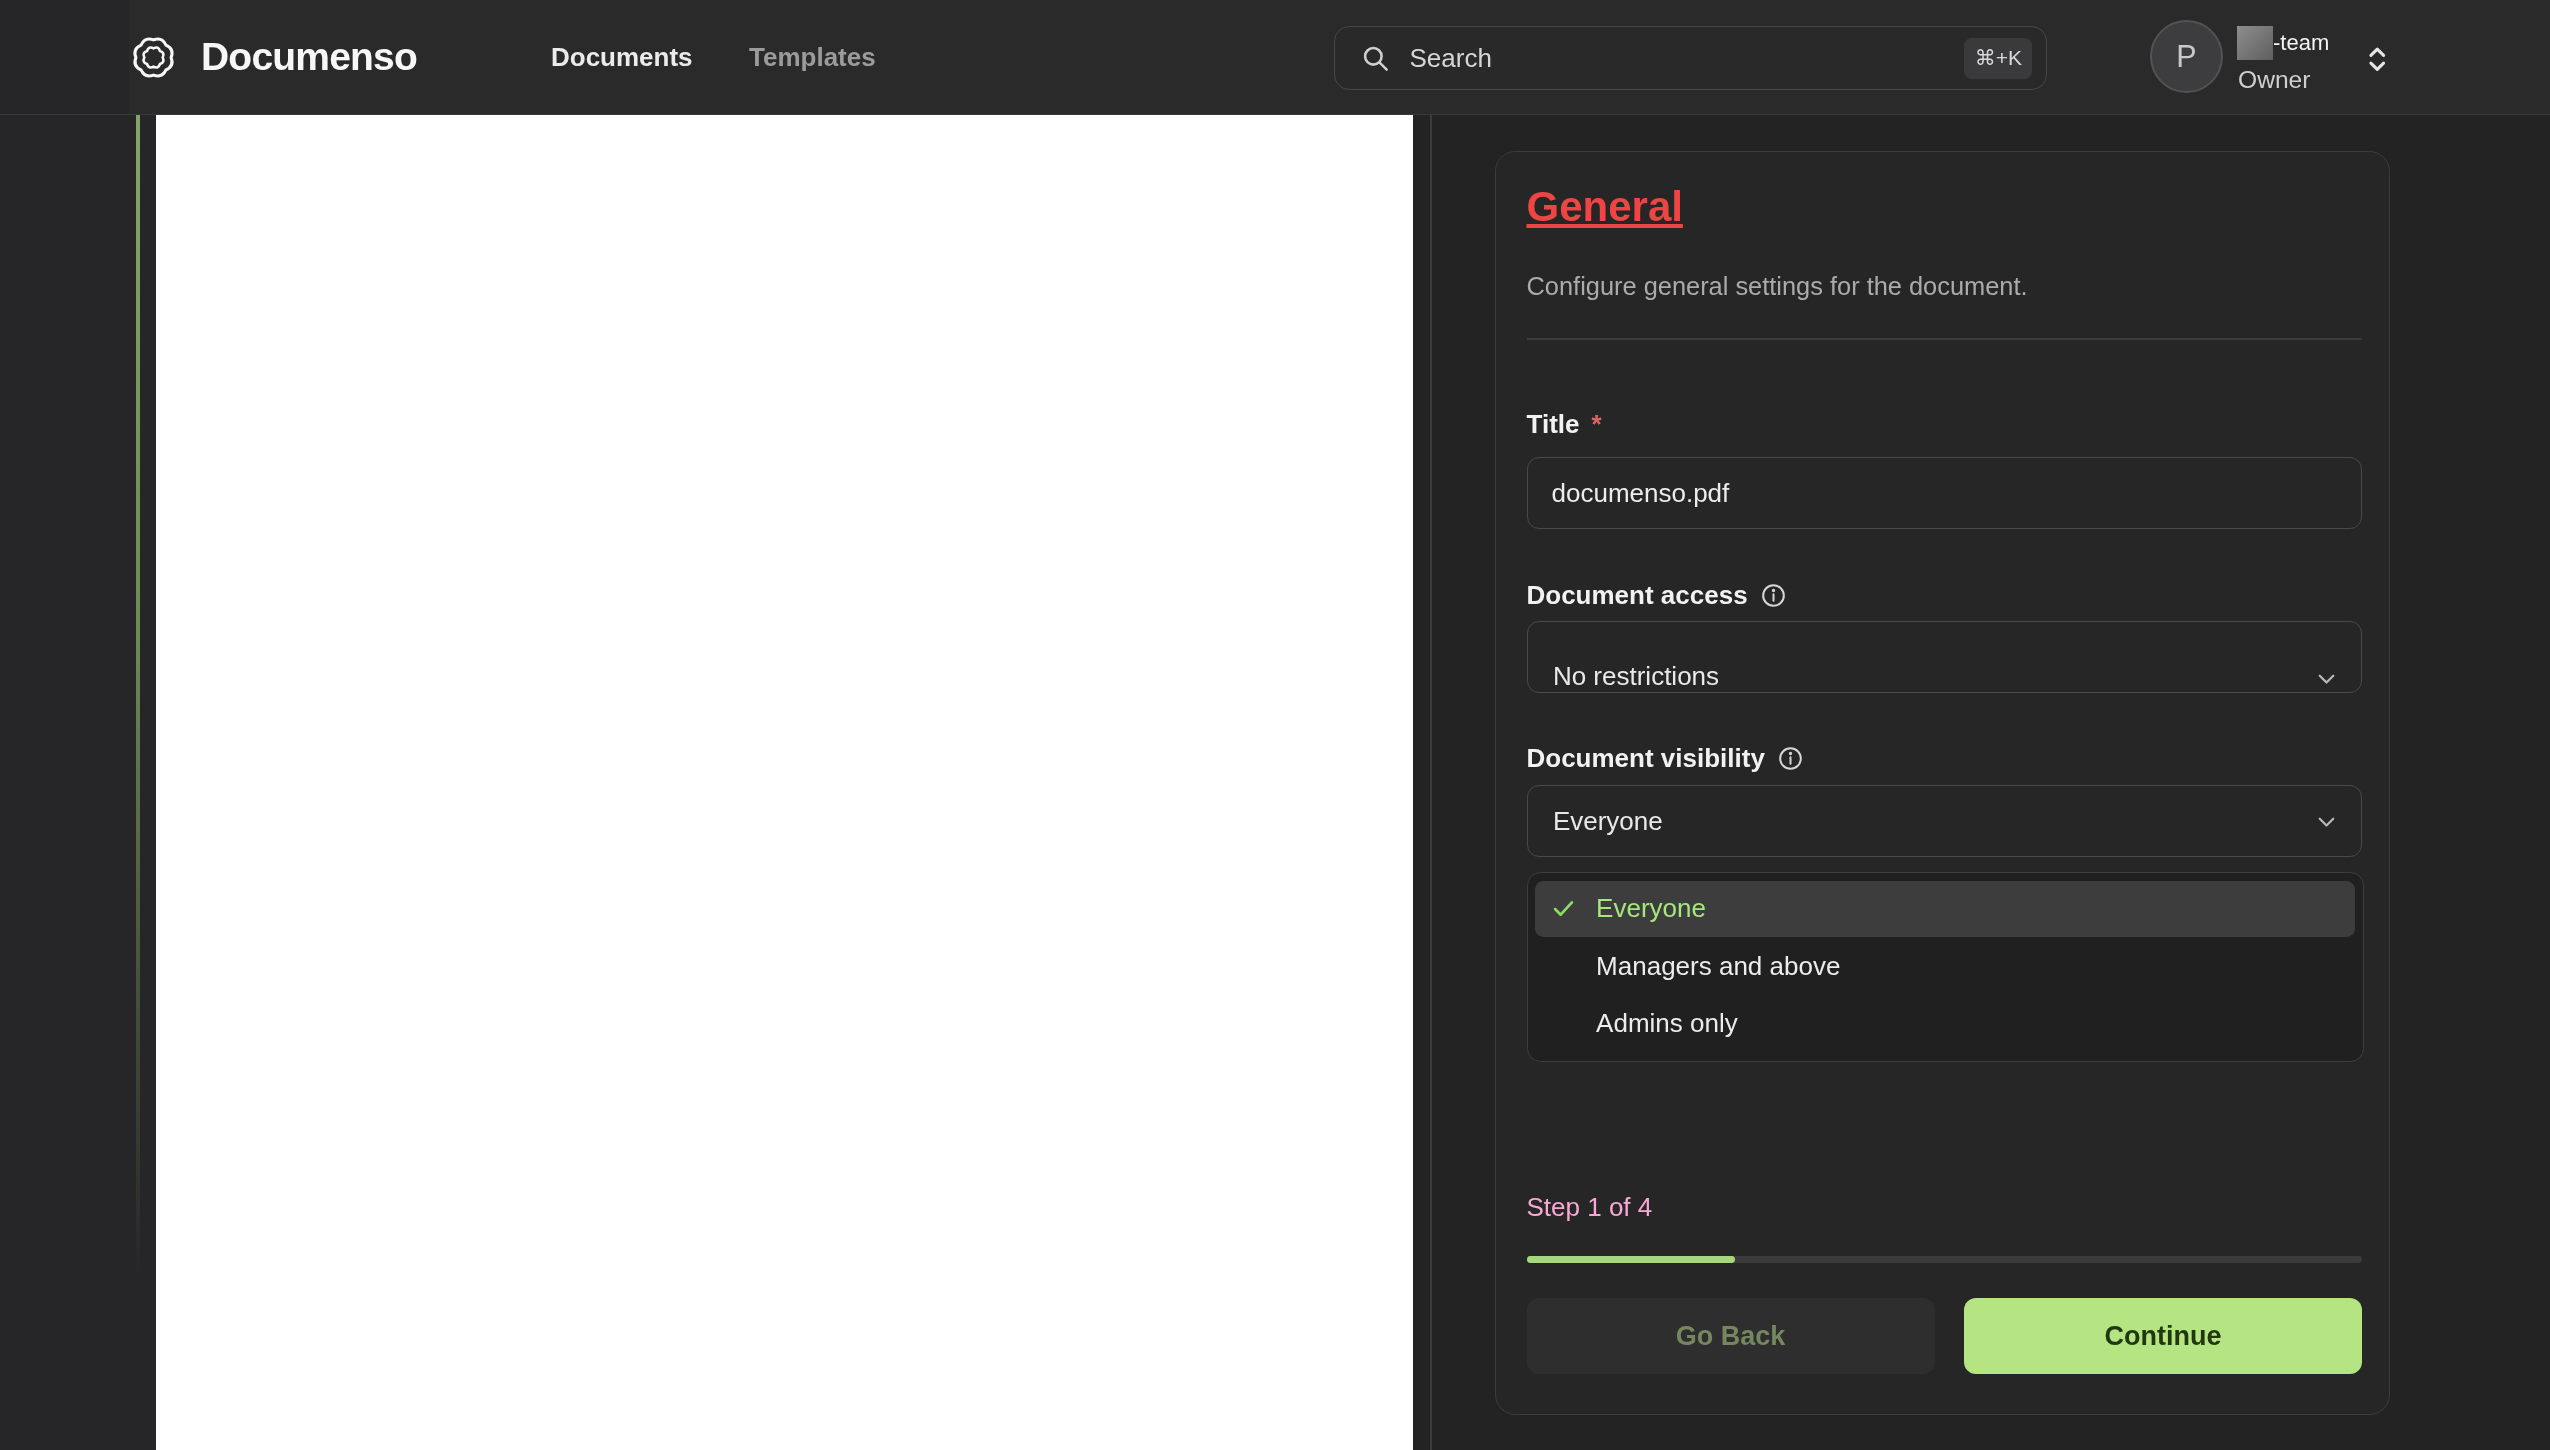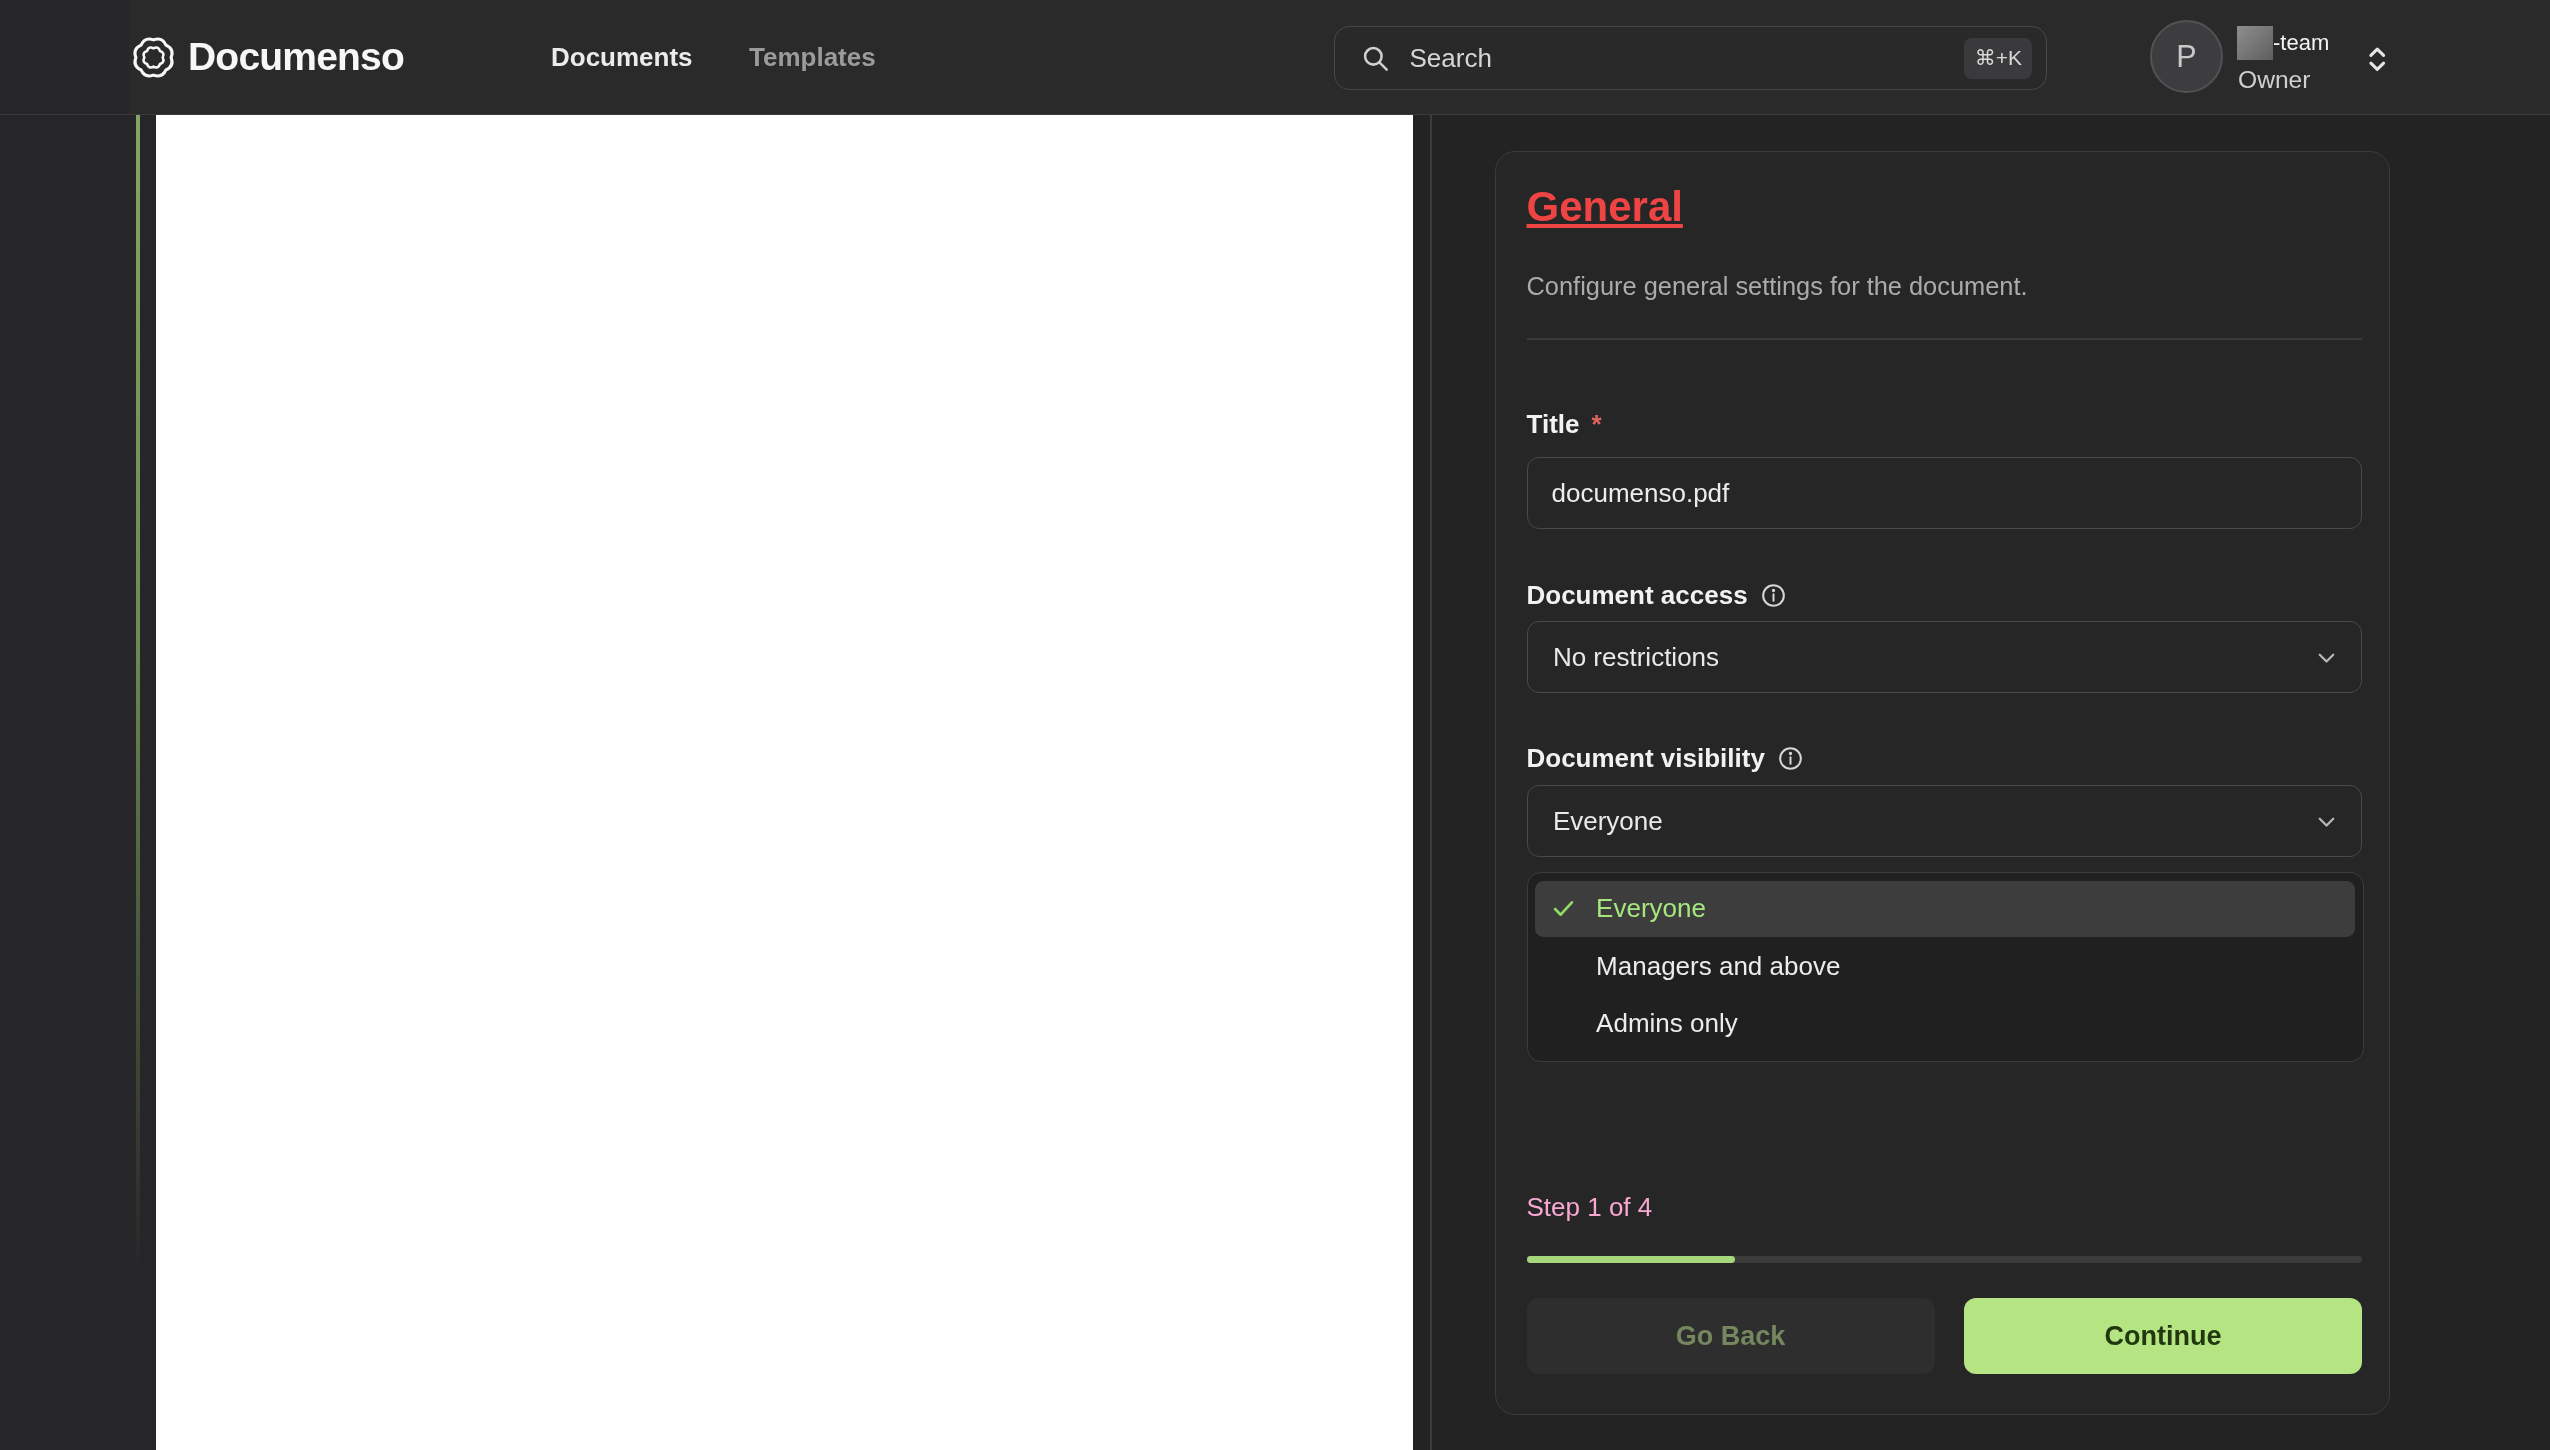--- a/index.html
+++ b/index.html
@@ -17,7 +17,7 @@
     border-bottom:1.7px solid #3a3a3b;
   }
   .navbar-shade { position:absolute; left:0; top:0; width:129px; height:114px; background:#262628; }
-  .brand { position:absolute; left:129px; top:0; height:114px; display:flex; align-items:center; gap:10px; }
+  .brand { position:absolute; left:129px; top:0; height:114px; display:flex; align-items:center; gap:23px; }
   .brand svg { width:49px; height:49px; }
   .brand-name { font-size:39px; font-weight:bold; color:#f7f7f7; letter-spacing:-0.8px; }
   .nav-link { position:absolute; top:0; height:114px; display:flex; align-items:center; font-size:26px; font-weight:600; cursor:pointer; }

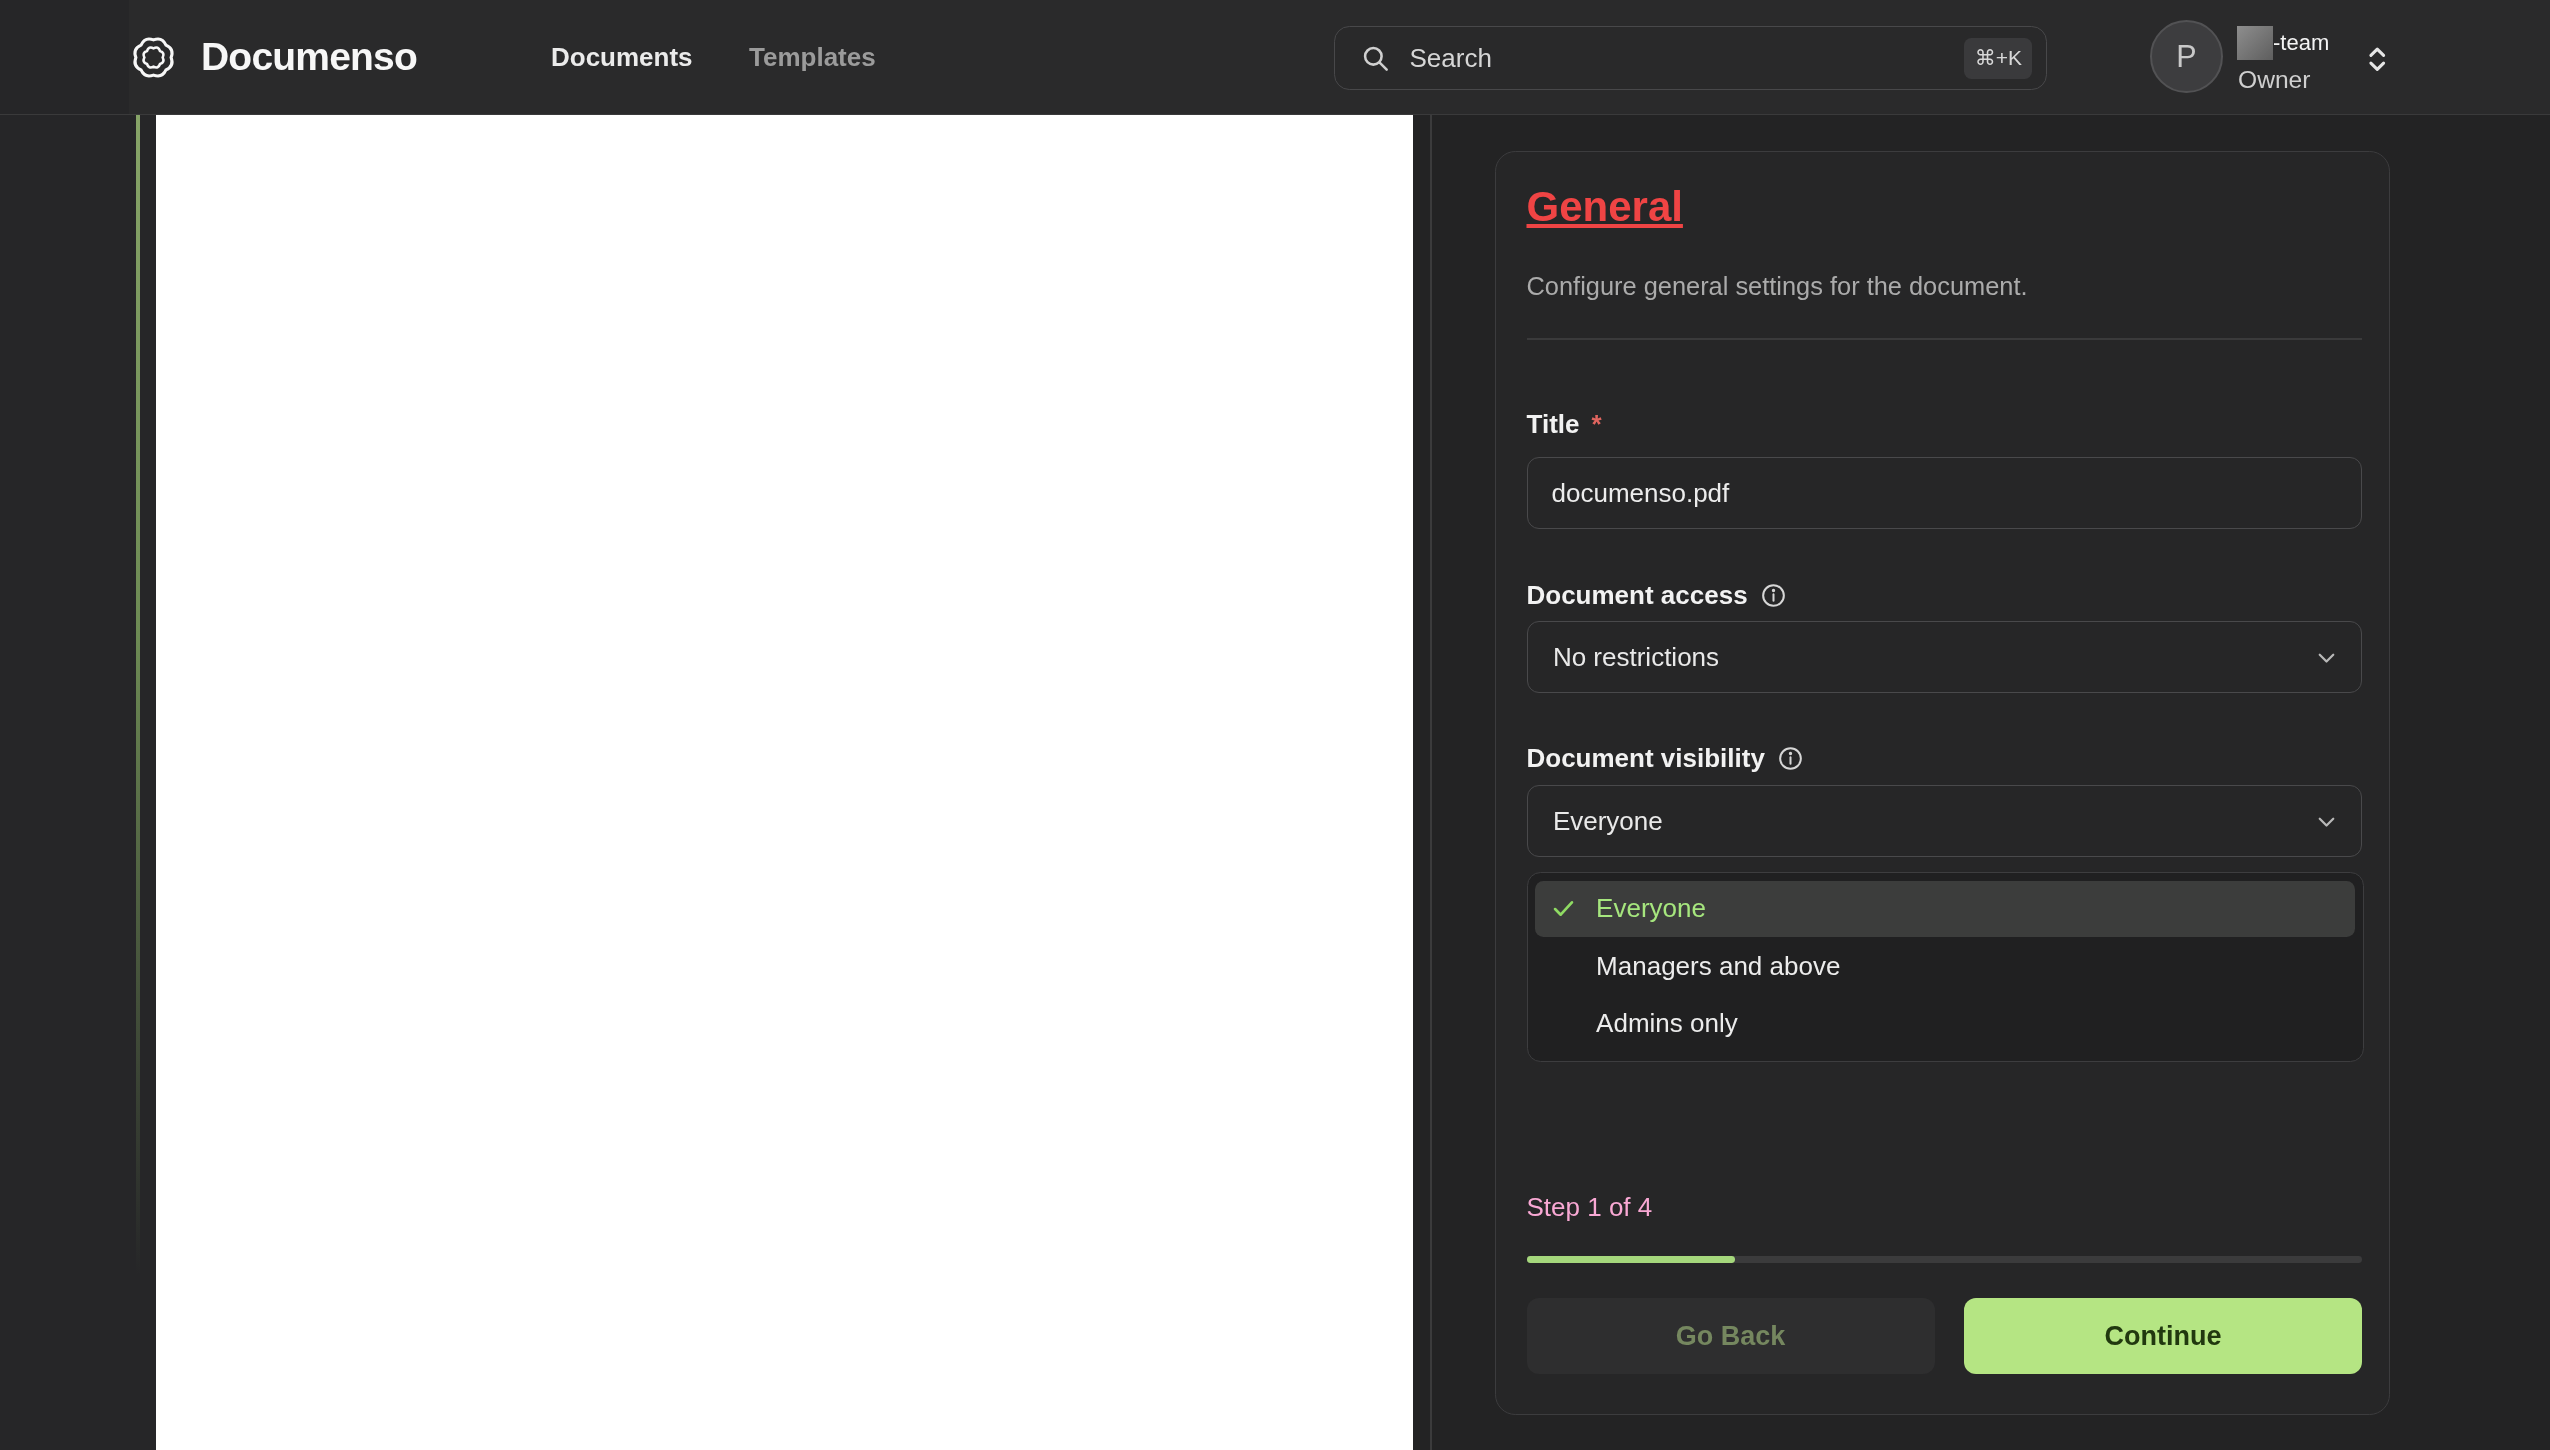--- a/index.html
+++ b/index.html
@@ -86,7 +86,7 @@
   #field-title-label { top:257px; }
   #title-input { top:305px; }
   #field-access-label { top:428px; }
-  #access-select { top:469px; }
+  #access-select { top:469px;align-items:flex-end; }
   #field-visibility-label { top:591px; }
   #visibility-select { top:633px; }
   

